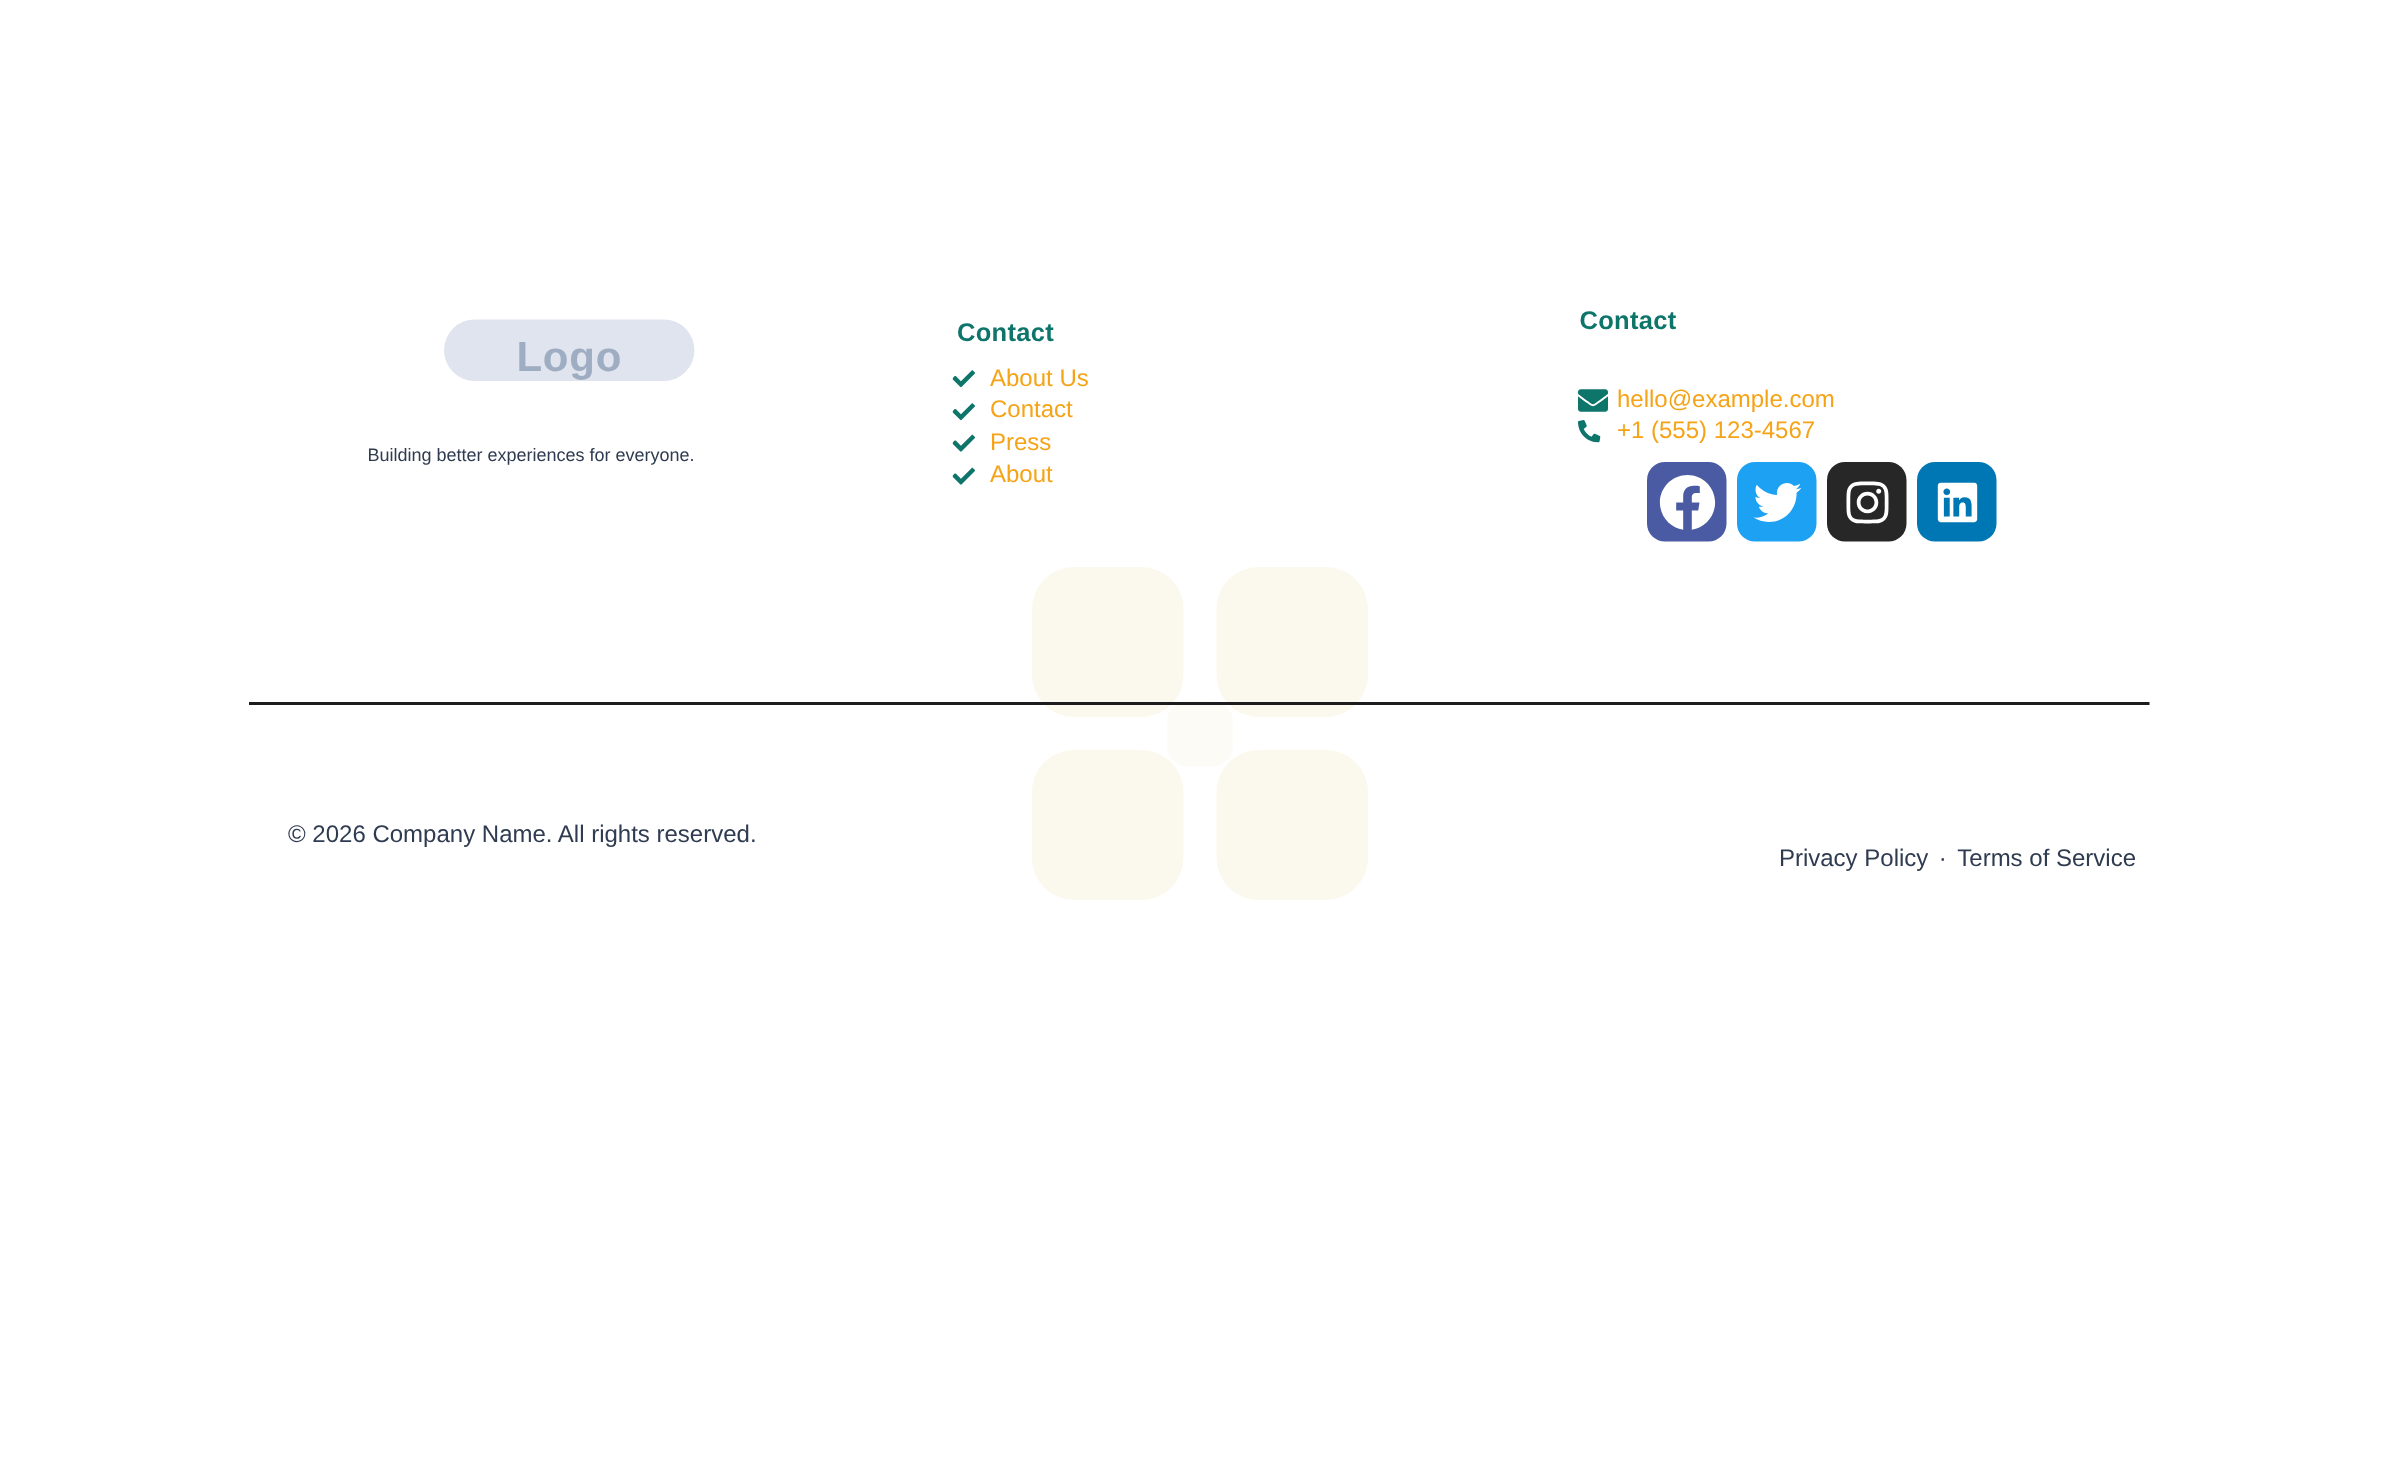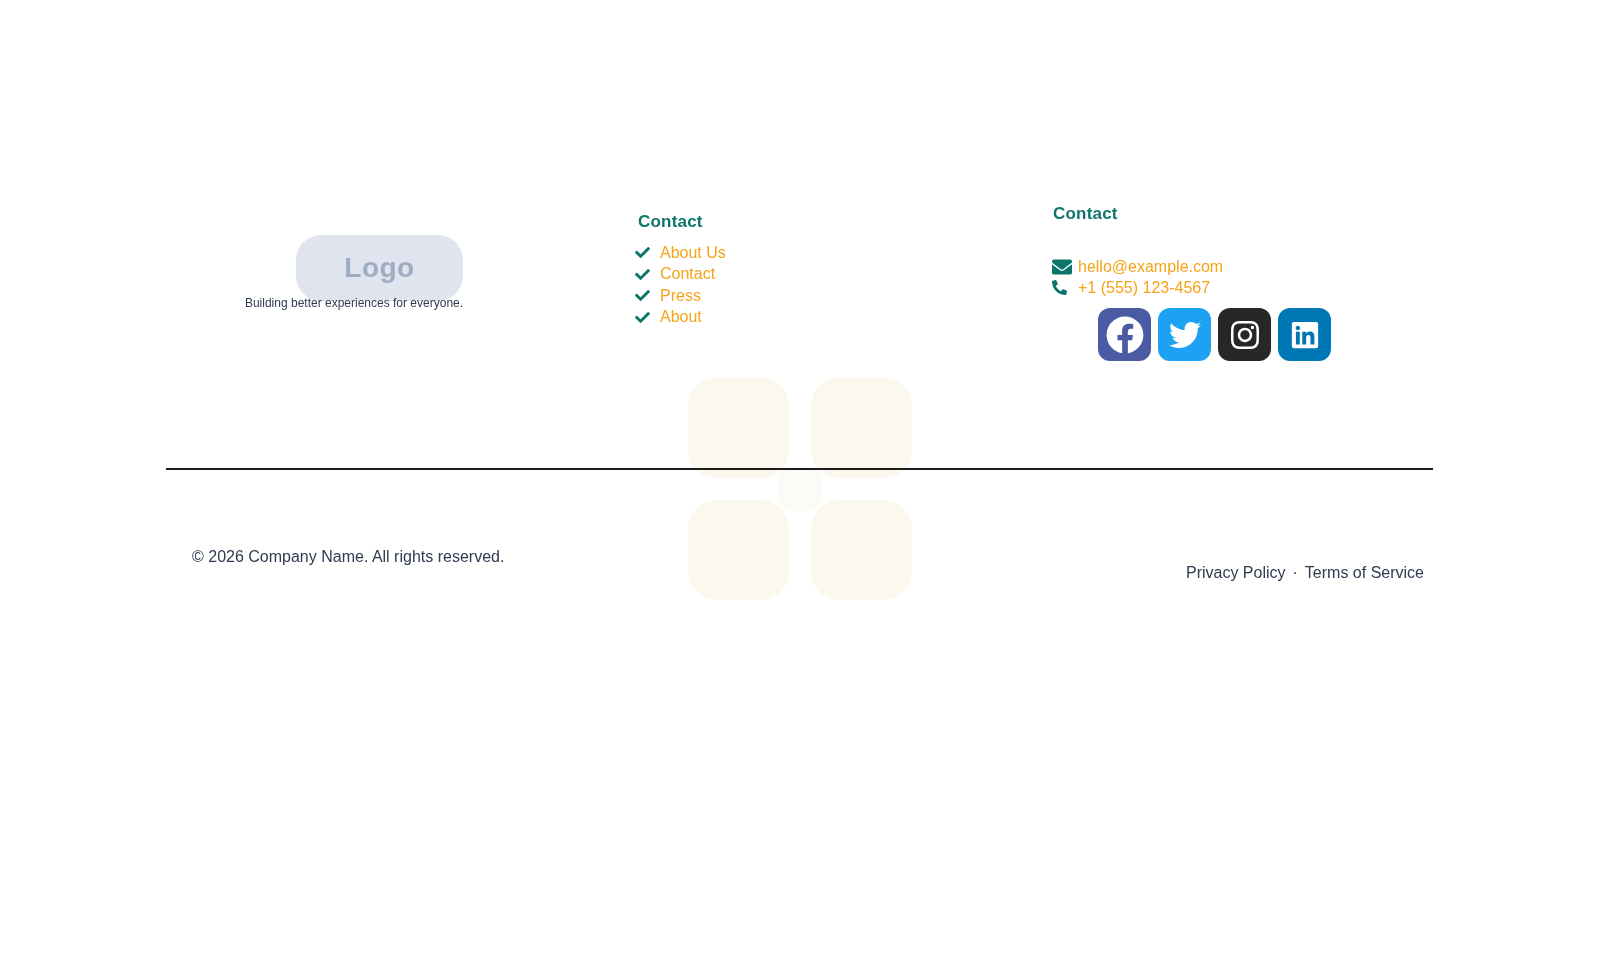--- a/index.html
+++ b/index.html
@@ -27,8 +27,8 @@
   .divider{position:absolute;left:166px;top:468px;width:1267px;height:2px;background:var(--line,#1c1c1e);z-index:1;}
 
   
-  .logo-pill{left:296px;top:213px;width:167px;height:66px;border-radius:25px;
-    background:var(--logo-bg,#dfe4ee);display:flex;align-items:center;justify-content:center;z-index:2;margin-top:22px;}
+  .logo-pill{left:296px;top:213px;width:167px;height:41px;border-radius:25px;
+    background:var(--logo-bg,#dfe4ee);display:flex;align-items:flex-end;justify-content:center;z-index:2;}
   .logo-pill span{font-size:28px;font-weight:bold;color:var(--logo-text,#9fadc2);letter-spacing:.5px;}
   .tagline{left:354px;top:296px;transform:translateX(-50%);white-space:nowrap;
     font-size:12px;color:var(--ink,#2f3b50);z-index:2;}

